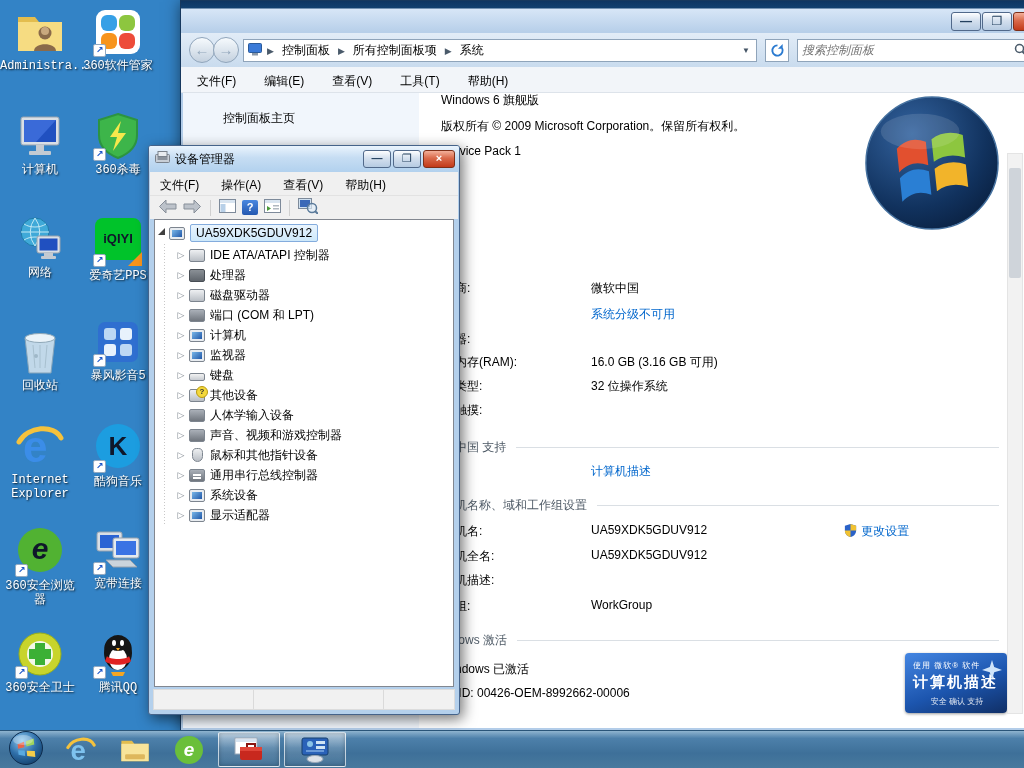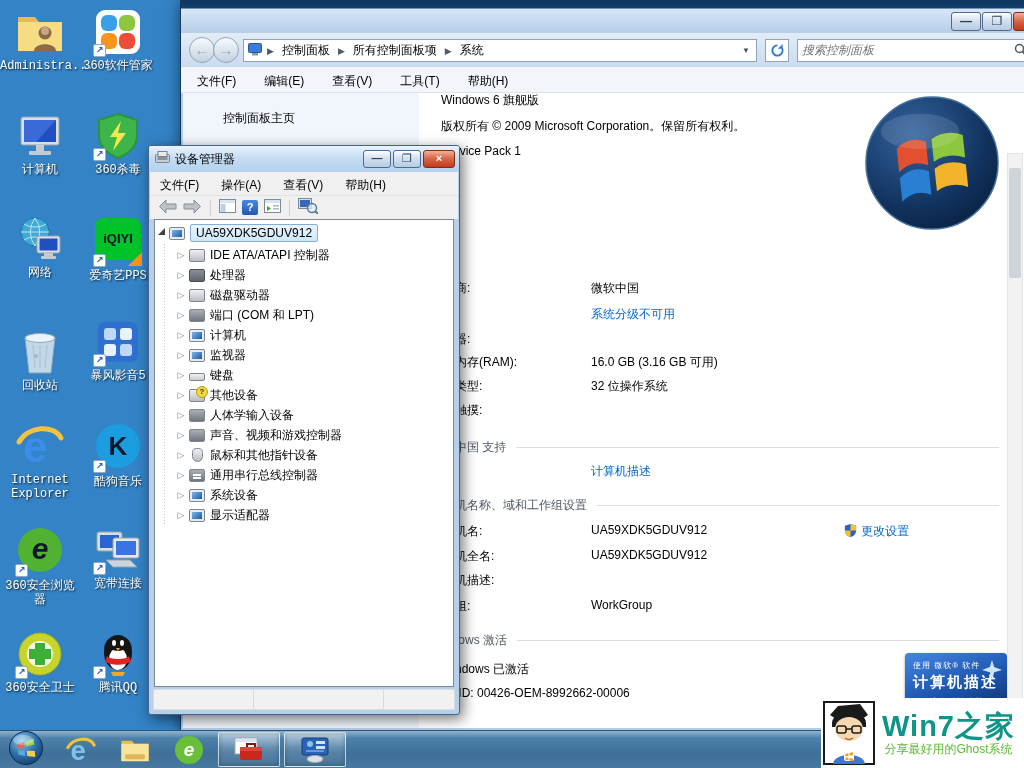--- a/index.html
+++ b/index.html
@@ -586,25 +586,6 @@
     </div>
   </div>
 
-  <div id="watermark">
-    <svg width="52" height="64" viewBox="0 0 52 64">
-      <rect x="1" y="1" width="50" height="62" fill="#fff" stroke="#1a1a1a" stroke-width="2"></rect>
-      <path d="M9 22c0-14 34-14 34 0v4H9z" fill="#1a1a1a"></path>
-      <path d="M7 14l8-9 22-2 8 11-6 4H13z" fill="#1a1a1a"></path>
-      <ellipse cx="26" cy="28" rx="14" ry="12" fill="#f6d9b0"></ellipse>
-      <rect x="14" y="25" width="9" height="7" rx="2" fill="none" stroke="#1a1a1a" stroke-width="1.5"></rect>
-      <rect x="29" y="25" width="9" height="7" rx="2" fill="none" stroke="#1a1a1a" stroke-width="1.5"></rect>
-      <line x1="23" y1="28" x2="29" y2="28" stroke="#1a1a1a" stroke-width="1.5"></line>
-      <path d="M22 37q4 3 8 0" stroke="#b06a3a" stroke-width="1.5" fill="none"></path>
-      <path d="M10 63c1-12 31-12 32 0z" fill="#3f74d8"></path>
-      <rect x="21" y="50" width="10" height="10" rx="2" fill="#fff"></rect>
-      <path d="M22.5 53l3-.7v2.6l-3 .3zM26.5 52l3.5-.8v3l-3.5.4zM22.5 56.5l3 .3v2.6l-3-.6zM26.5 57l3.5.4v3l-3.5-.8z" fill="#e8a020"></path>
-    </svg>
-    <div id="wm-text">
-      <div id="wm-title">Win7之家</div>
-      <div id="wm-sub">分享最好用的Ghost系统</div>
-    </div>
-  </div>
 
 </div>
 

